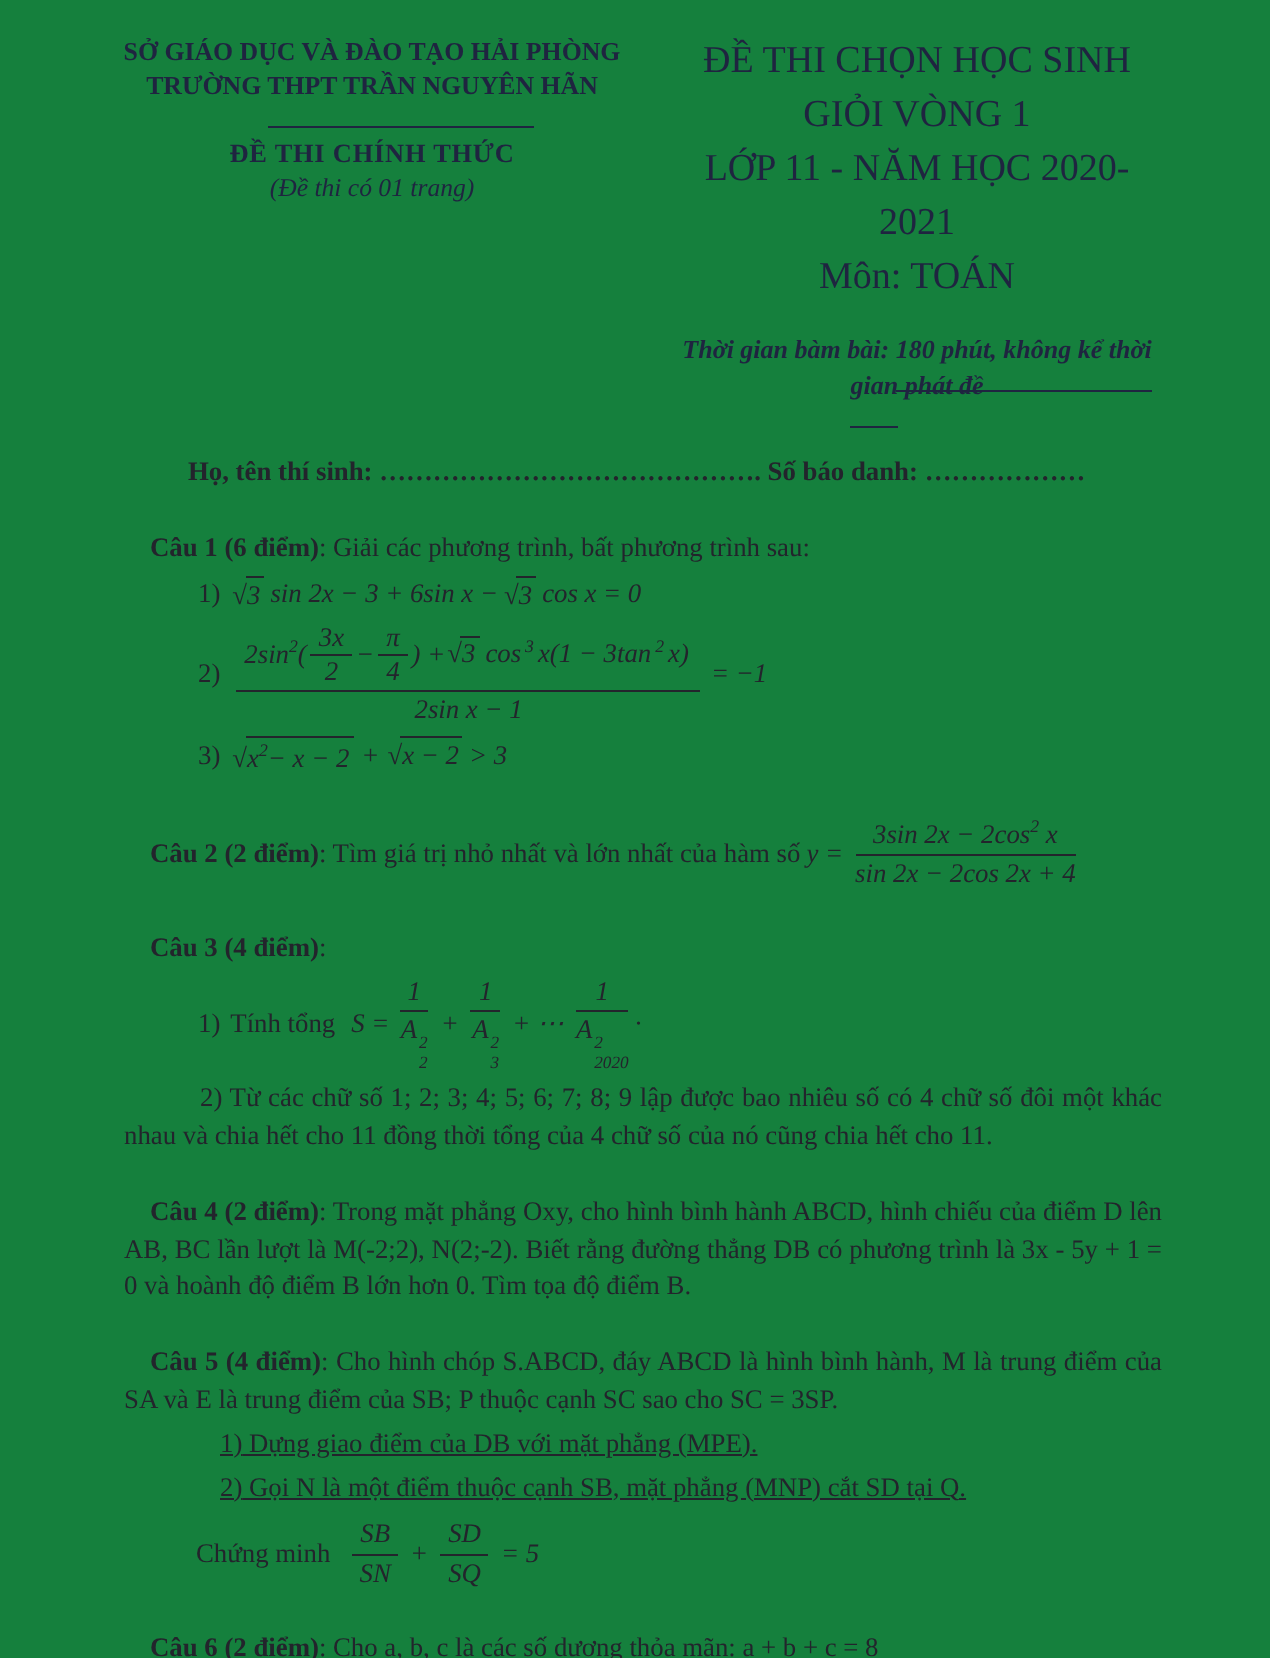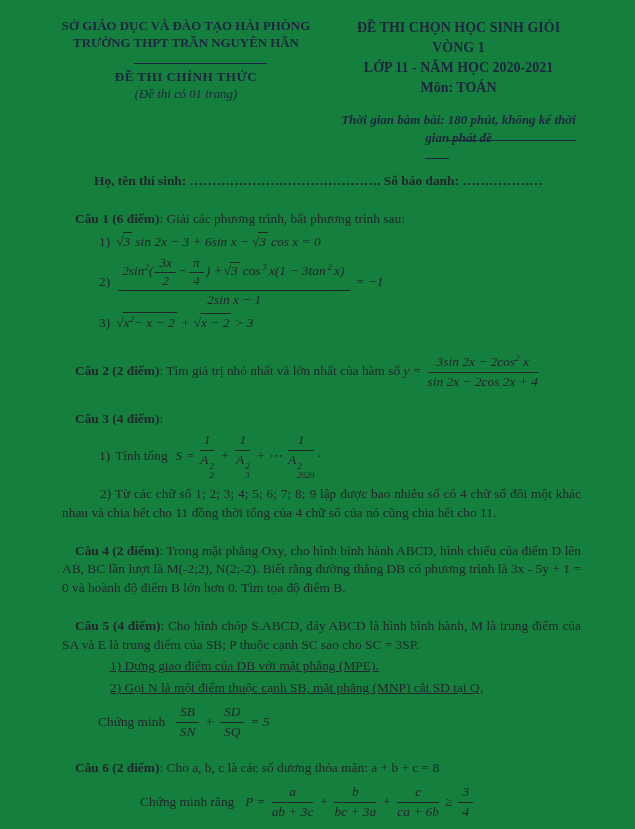--- a/index.html
+++ b/index.html
@@ -17,7 +17,7 @@
   .h-b { font-weight:bold; font-size:12.9px; line-height:1.35; }
   .official { margin-top:15px; font-size:13.2px; letter-spacing:.4px; }
   .pagenote { font-style:italic; font-weight:normal; font-size:12.8px; line-height:1.3; }
-  .hr .title { font-weight:bold; font-size:14px; line-height:1.42; }
+  .hr .title { font-weight:normal; font-size:19px; line-height:1.42; }
   .timeline { margin-top:13px; font-style:italic; font-weight:bold; font-size:13px; }
   .ul { border-bottom:1.4px solid currentColor; padding-bottom:13px; }
   

